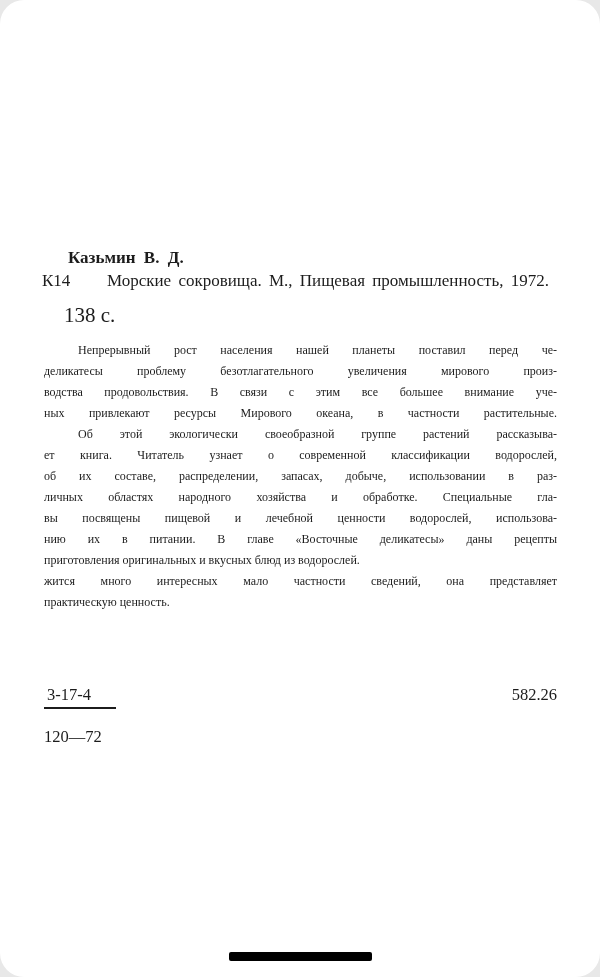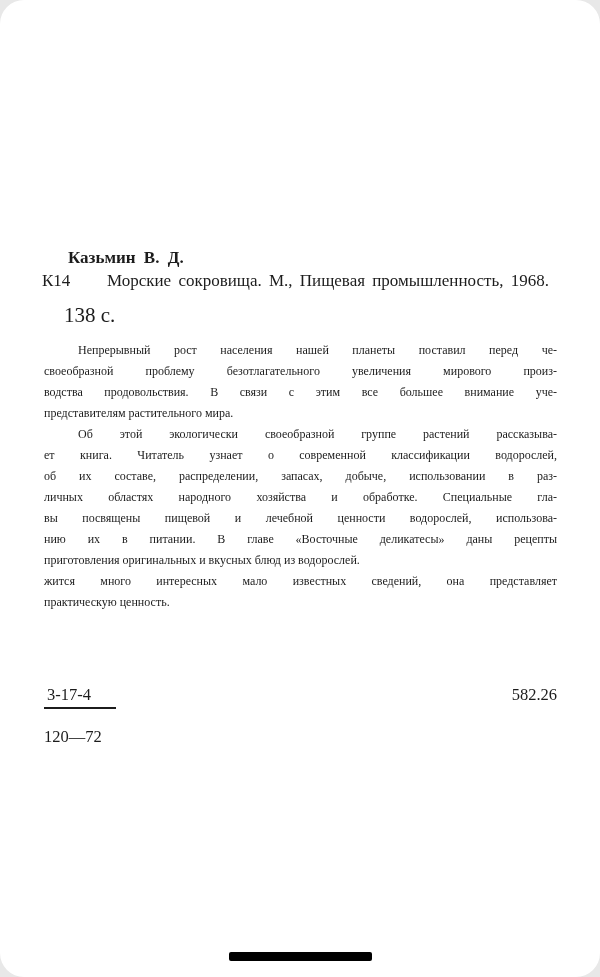--- a/index.html
+++ b/index.html
@@ -106,7 +106,7 @@
 
   <div class="cat-row">
     <span class="cat-index">К14</span>
-    <span class="cat-bib">Морские сокровища. М., Пищевая промышленность, 1968.</span>
+    <span class="cat-bib">Морские сокровища. М., Пищевая промышленность, 1972.</span>
   </div>
 
   <div class="pages-info">138 с.</div>

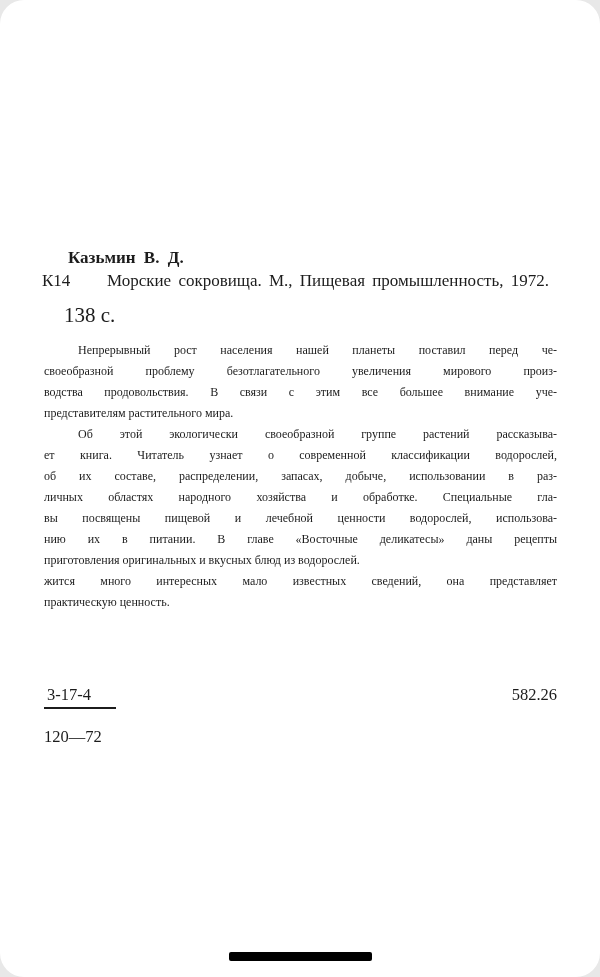--- a/index.html
+++ b/index.html
@@ -114,7 +114,7 @@
   <div class="annotation">
     <div class="para">
         <div class="line first">Непрерывный рост населения нашей планеты поставил перед че-</div>
-        <div class="line">своеобразной проблему безотлагательного увеличения мирового произ-</div>
+        <div class="line">деликатесы проблему безотлагательного увеличения мирового произ-</div>
         <div class="line">водства продовольствия. В связи с этим все большее внимание уче-</div>
         <div class="line last">представителям растительного мира.</div>
       </div>

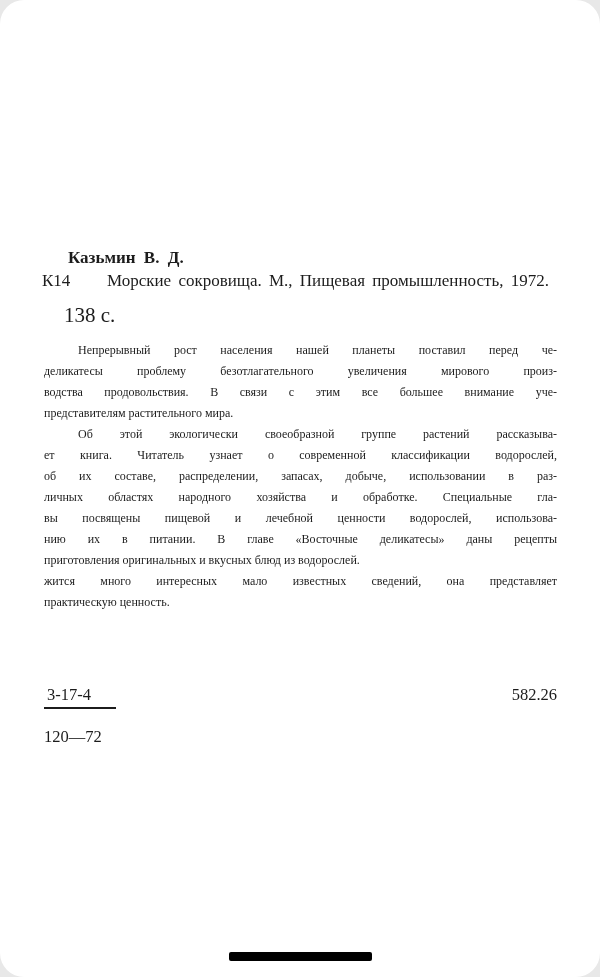--- a/index.html
+++ b/index.html
@@ -116,6 +116,7 @@
         <div class="line first">Непрерывный рост населения нашей планеты поставил перед че-</div>
         <div class="line">деликатесы проблему безотлагательного увеличения мирового произ-</div>
         <div class="line">водства продовольствия. В связи с этим все большее внимание уче-</div>
+        <div class="line">ных привлекают ресурсы Мирового океана, в частности растительные.</div>
         <div class="line last">представителям растительного мира.</div>
       </div>
     <div class="para">

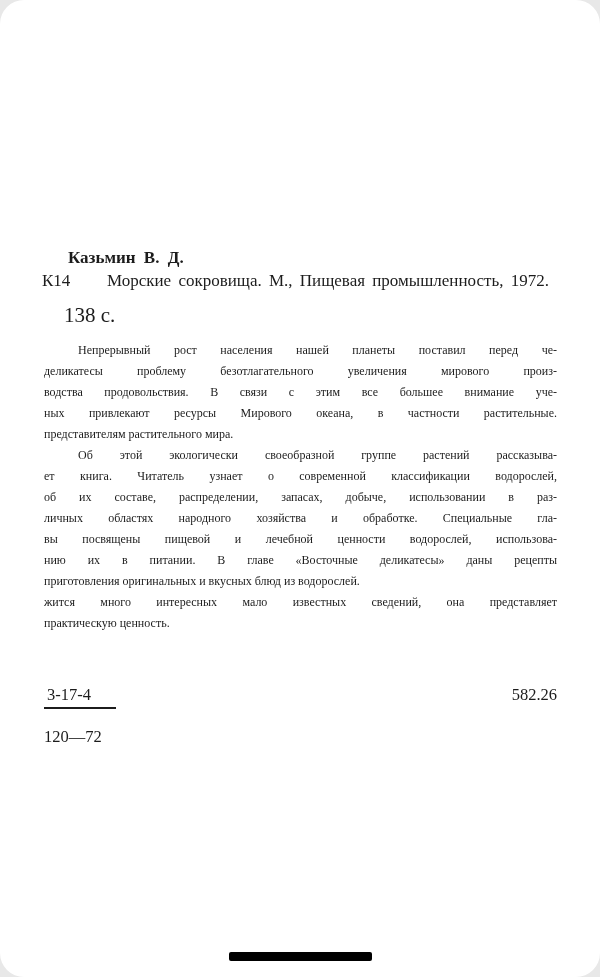--- a/index.html
+++ b/index.html
@@ -117,7 +117,6 @@
         <div class="line">деликатесы проблему безотлагательного увеличения мирового произ-</div>
         <div class="line">водства продовольствия. В связи с этим все большее внимание уче-</div>
         <div class="line">ных привлекают ресурсы Мирового океана, в частности растительные.</div>
-        <div class="line last">представителям растительного мира.</div>
       </div>
     <div class="para">
         <div class="line first">Об этой экологически своеобразной группе растений рассказыва-</div>

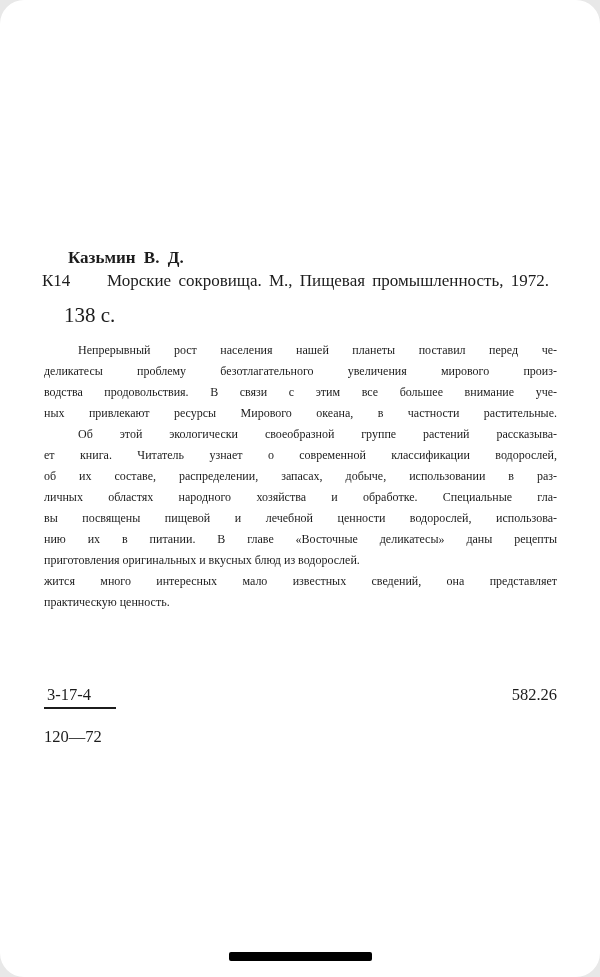--- a/index.html
+++ b/index.html
@@ -128,7 +128,7 @@
         <div class="line last">приготовления оригинальных и вкусных блюд из водорослей.</div>
       </div>
     <div class="para">
-        <div class="line">жится много интересных мало известных сведений, она представляет</div>
+        <div class="line">жится много интересных мало частности сведений, она представляет</div>
         <div class="line last">практическую ценность.</div>
       </div>
   </div>

